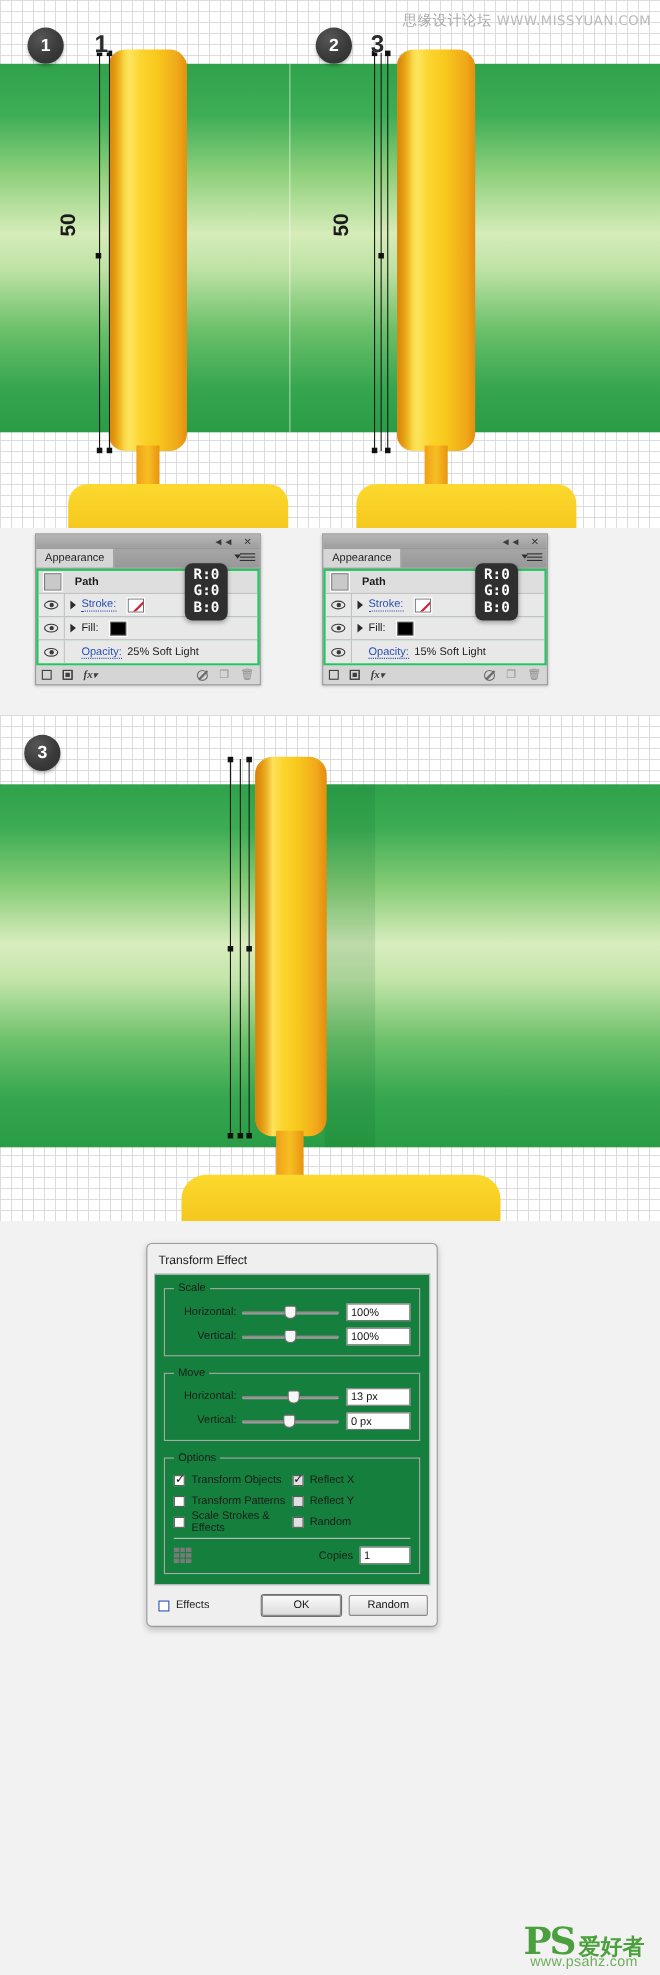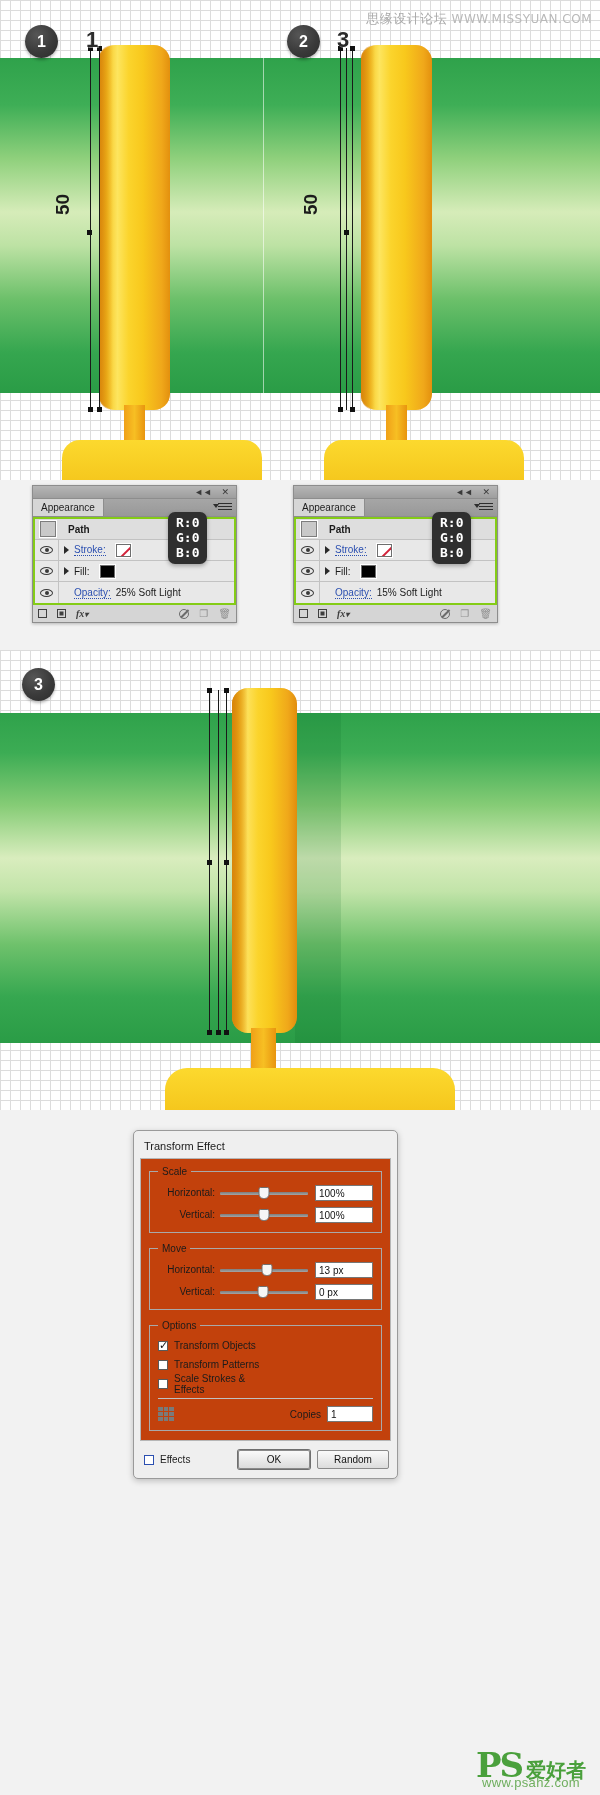--- a/index.html
+++ b/index.html
@@ -98,7 +98,7 @@
     border-left:3px solid transparent; border-right:3px solid transparent;
     border-top:4px solid #2e2e2e;
   }
-  .ap-body { background:#84cc16; padding:2px; }
+  .ap-body { background:#22c55e; padding:2px; }
   .ap-row {
     display:flex; align-items:center; height:21px;
     border-bottom:1px solid #c2c2c2; background:#e8e8e8;

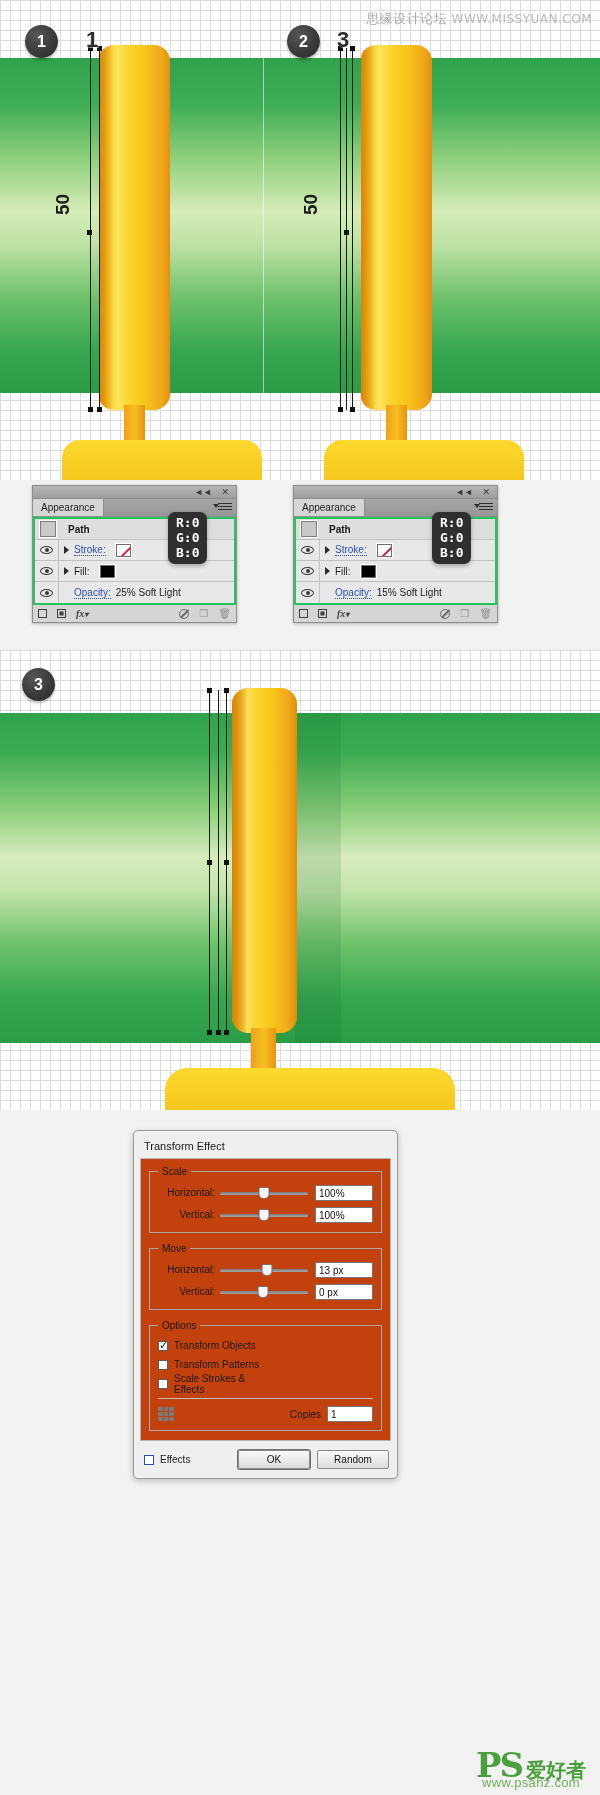--- a/index.html
+++ b/index.html
@@ -171,7 +171,7 @@
     z-index:50; padding:6px;
   }
   .dlg-title { font-size:11px; padding:3px 2px 6px 4px; }
-  .dlg-inner { border:1px solid #b6b6b6; background:#c2410c; padding:7px 8px 9px 8px; }
+  .dlg-inner { border:1px solid #b6b6b6; background:#15803d; padding:7px 8px 9px 8px; }
   fieldset.grp {
     border:1px solid #a9a9a9; margin:0 0 10px 0; padding:6px 8px 8px 8px;
   }

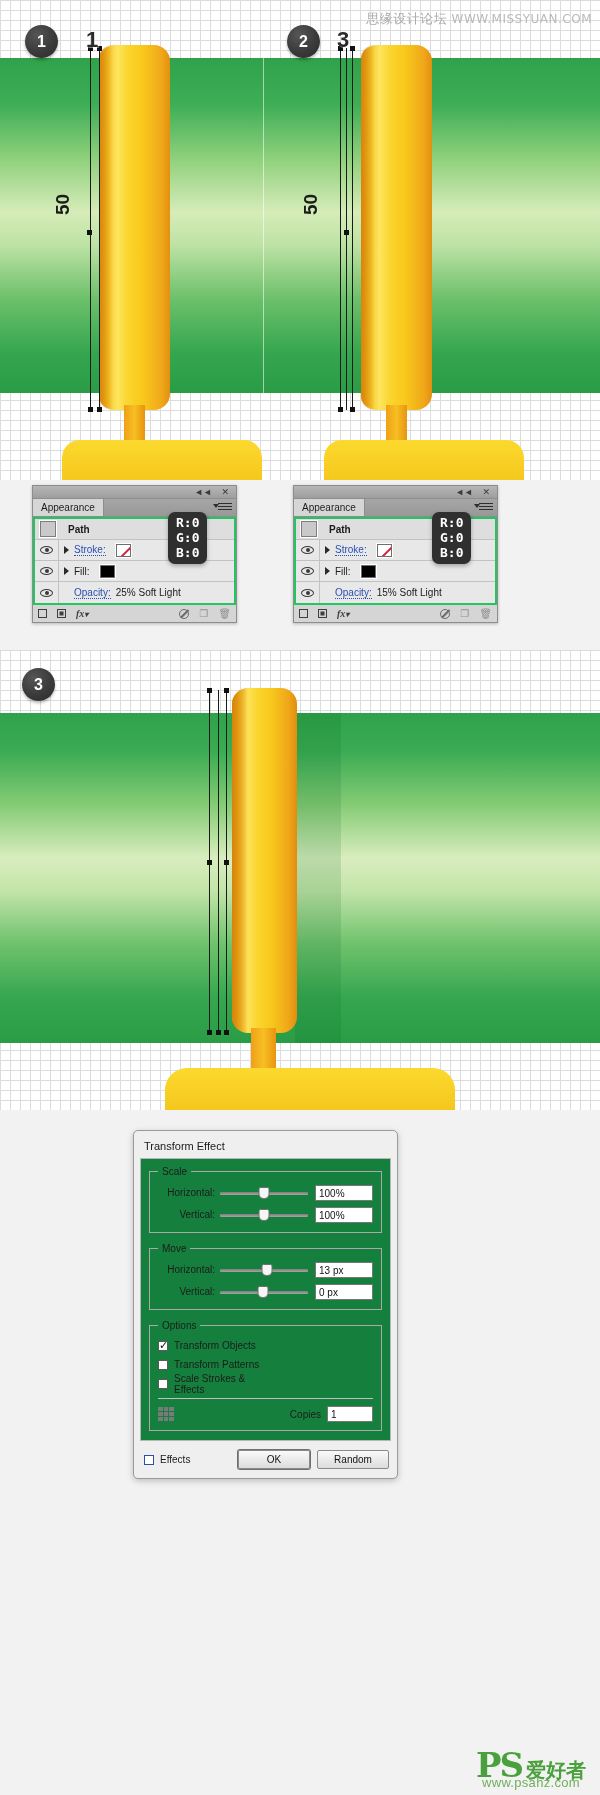--- a/index.html
+++ b/index.html
@@ -542,6 +542,20 @@
             <span class="cbtxt">Scale Strokes &amp; Effects</span>
           </label>
         </div>
+        <div class="optcol">
+          <label class="cbline">
+            <span class="cb checked gray"></span>
+            <span class="cbtxt">Reflect X</span>
+          </label>
+          <label class="cbline">
+            <span class="cb gray"></span>
+            <span class="cbtxt">Reflect Y</span>
+          </label>
+          <label class="cbline">
+            <span class="cb gray"></span>
+            <span class="cbtxt">Random</span>
+          </label>
+        </div>
       </div>
 
       <div class="copies-row">

